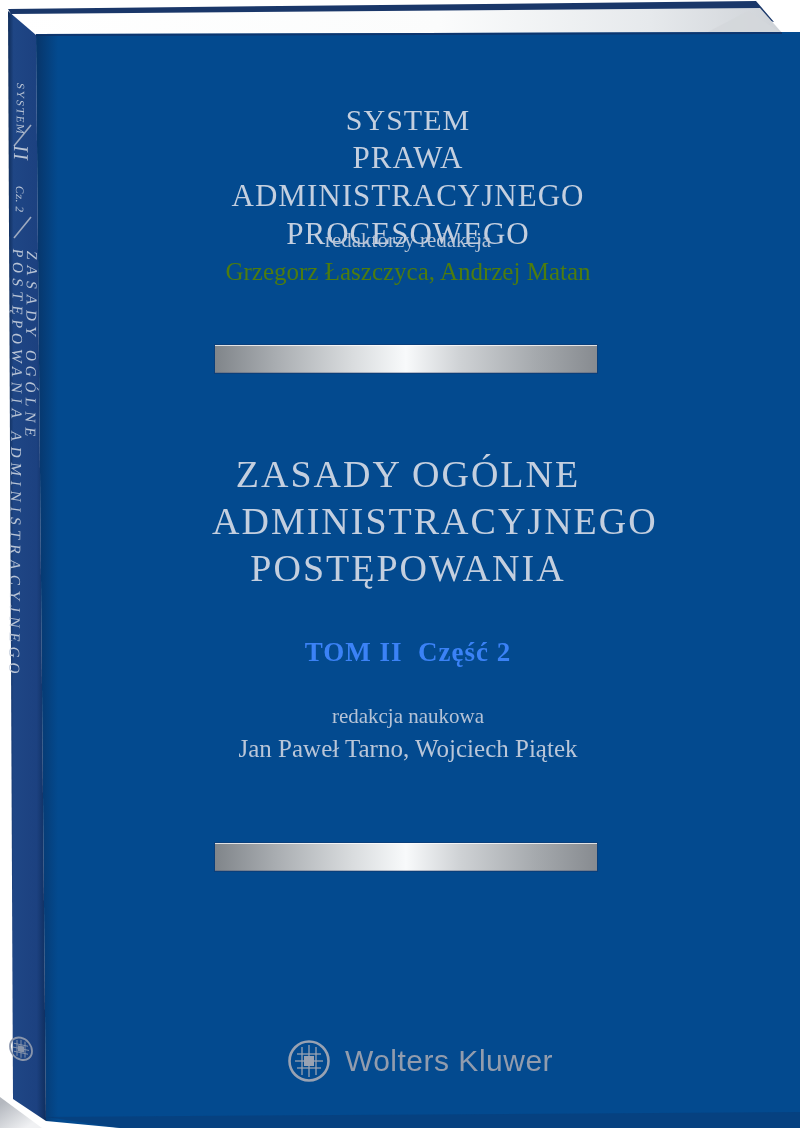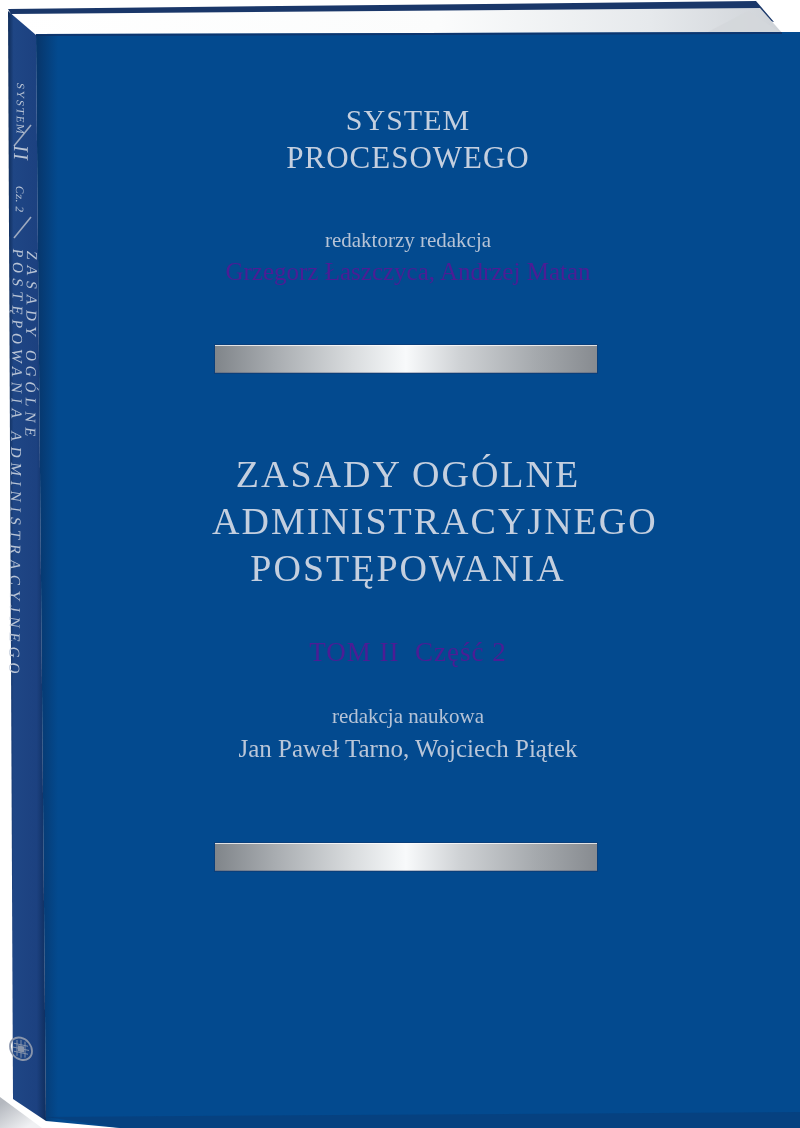--- a/index.html
+++ b/index.html
@@ -112,6 +112,7 @@
 
     <div class="center-col series-title">
       <div class="l1">SYSTEM</div>
+      <div>PRAWA ADMINISTRACYJNEGO</div>
       <div>PROCESOWEGO</div>
     </div>
 

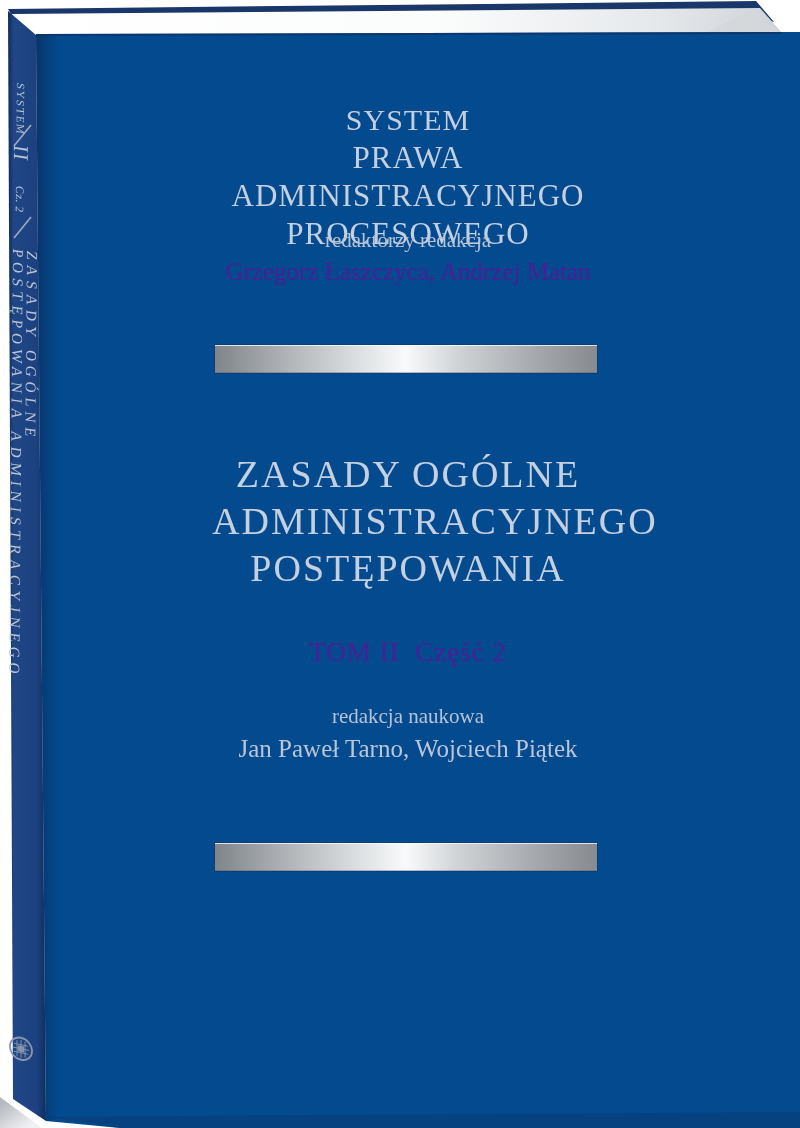--- a/index.html
+++ b/index.html
@@ -14,7 +14,7 @@
   .series-title{top:101px;font-size:31px;line-height:38px;letter-spacing:1px;color:#c4cfdf;}
   .series-title .l1{font-size:30px;}
   .chief-label{top:228px;font-size:21px;color:#b6c3d6;}
-  .chief-names{top:258px;font-size:25px;color:#4c1d95;}
+  .chief-names{top:258px;font-size:25px;color:#4d7c0f;}
   .silver-band{
     position:absolute;left:215px;width:382px;height:28px;
     background:linear-gradient(90deg,#80858a 0%,#a9adb1 16%,#d9dcde 36%,#f8fafb 50%,#cfd2d5 64%,#a5a9ad 84%,#878b90 100%);

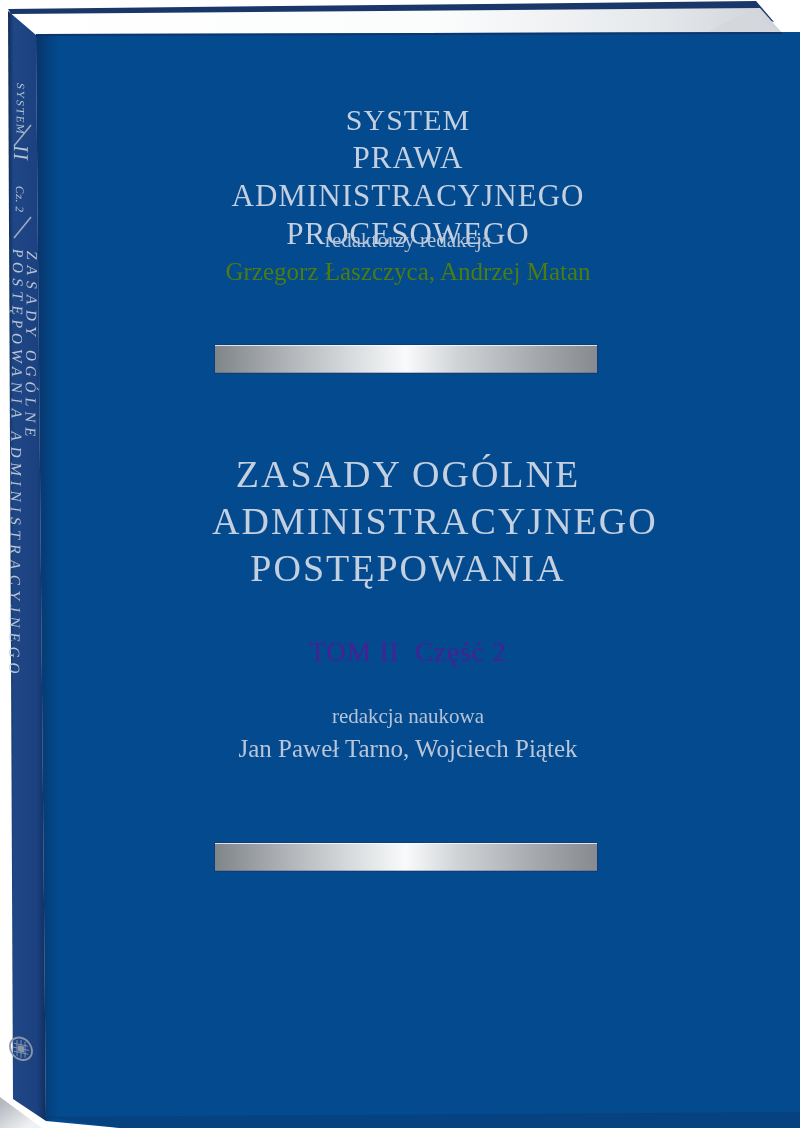--- a/index.html
+++ b/index.html
@@ -23,7 +23,7 @@
   .band-1{top:345px;}
   .band-2{top:843px;}
   .main-title{top:451px;font-size:38px;line-height:47px;letter-spacing:2px;color:#c4cfdf;}
-  .volume-info{top:637px;font-size:27px;letter-spacing:1px;white-space:pre;color:#4c1d95;}
+  .volume-info{top:637px;font-size:27px;letter-spacing:1px;white-space:pre;color:#3b82f6;font-weight:bold;}
   .sci-label{top:704px;font-size:21px;color:#b6c3d6;}
   .sci-names{top:735px;font-size:25px;color:#bac6d8;}
   

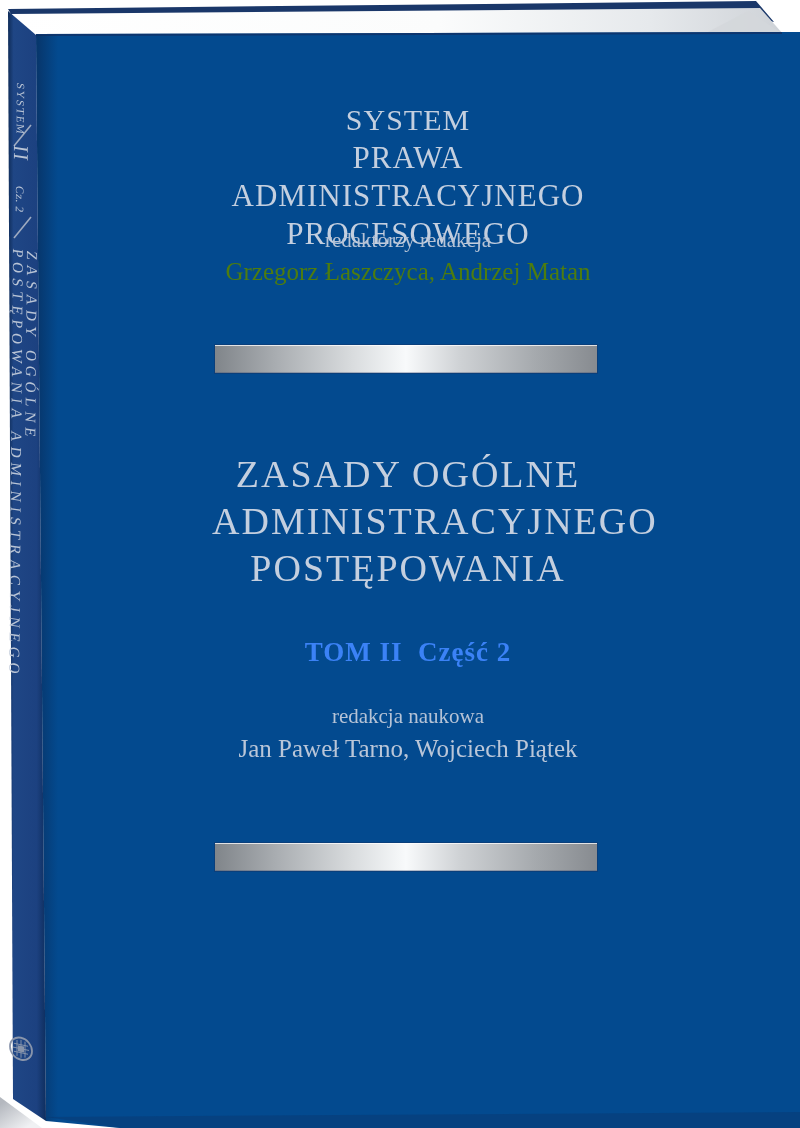--- a/index.html
+++ b/index.html
@@ -134,6 +134,19 @@
 
     <div class="silver-band band-2"></div>
 
+    <div class="publisher-row">
+      <svg width="44" height="44" viewBox="0 0 44 44" stroke="#99a2b2" fill="none">
+        <circle cx="22" cy="22" r="19.5" stroke-width="2.6"></circle>
+        <line x1="10" y1="15" x2="34" y2="15" stroke-width="1.3"></line>
+        <line x1="8" y1="22" x2="36" y2="22" stroke-width="1.3"></line>
+        <line x1="10" y1="29" x2="34" y2="29" stroke-width="1.3"></line>
+        <line x1="15" y1="8" x2="15" y2="36" stroke-width="1.3"></line>
+        <line x1="22" y1="6" x2="22" y2="38" stroke-width="1.3"></line>
+        <line x1="29" y1="8" x2="29" y2="36" stroke-width="1.3"></line>
+        <rect x="17" y="17" width="10" height="10" fill="#99a2b2" stroke="none"></rect>
+      </svg>
+      <span class="publisher-name">Wolters Kluwer</span>
+    </div>
   </div>
 
   <div>

